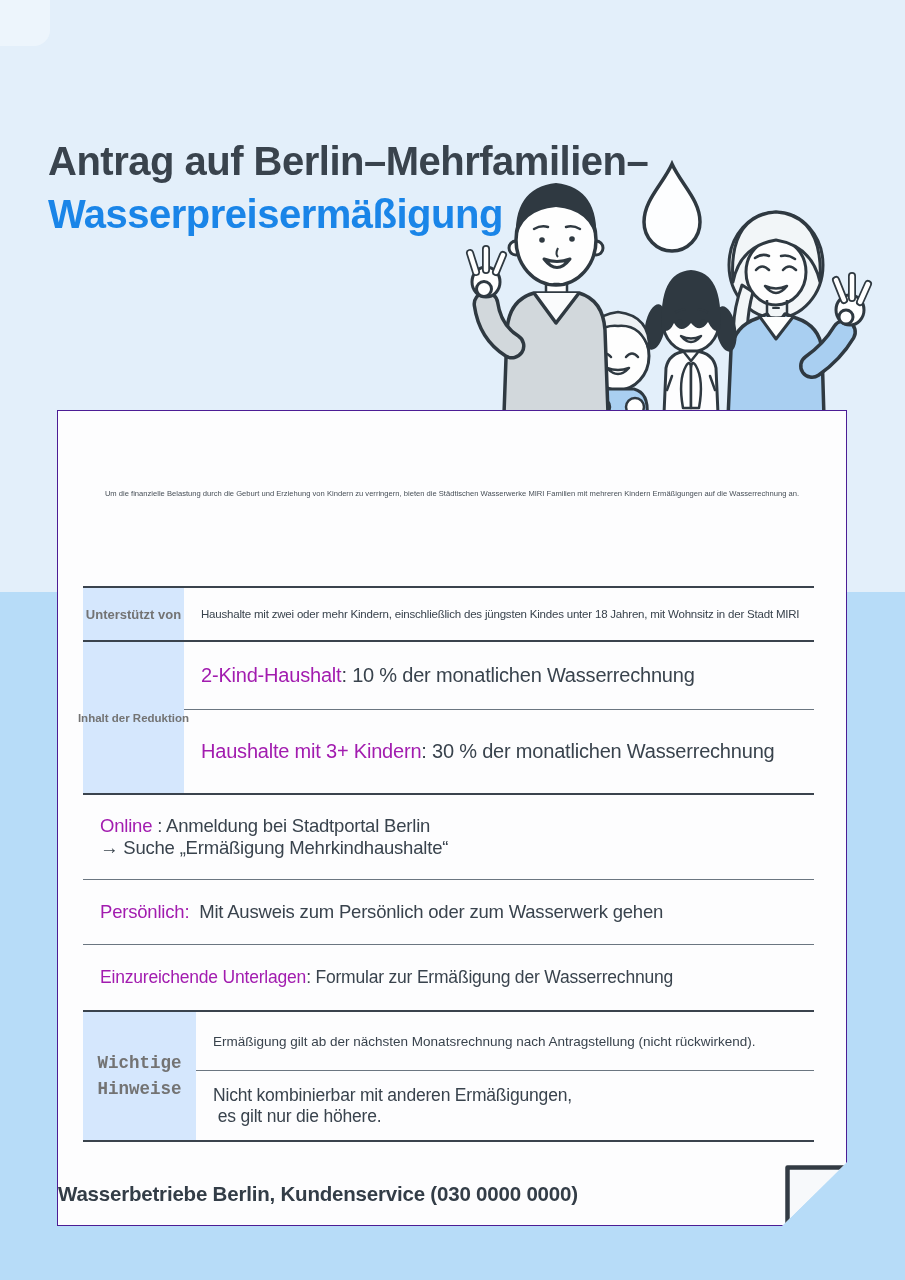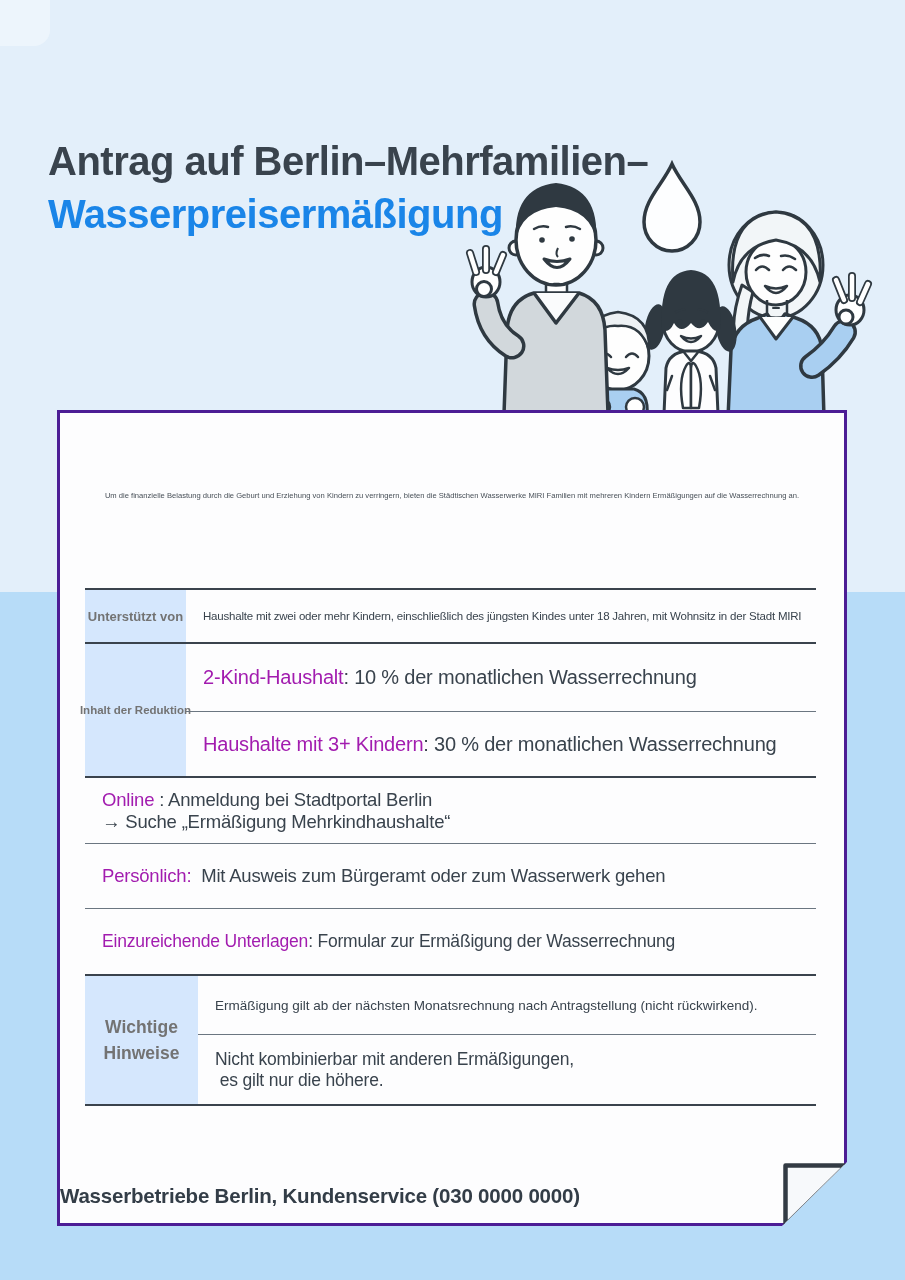--- a/index.html
+++ b/index.html
@@ -16,7 +16,7 @@
   
   .paper{
     position:absolute;left:57px;top:410px;width:790px;height:816px;box-sizing:border-box;
-    background:#FDFDFE;border:3px solid #4c1d95;z-index:4;
+    background:#FDFDFE;border:1px solid #4c1d95;z-index:4;
     clip-path:polygon(0 0,100% 0,100% calc(100% - 64px),calc(100% - 65px) 100%,0 100%);
   }
   .fold{position:absolute;right:-5px;bottom:-5px;width:66px;height:65px;z-index:6;}

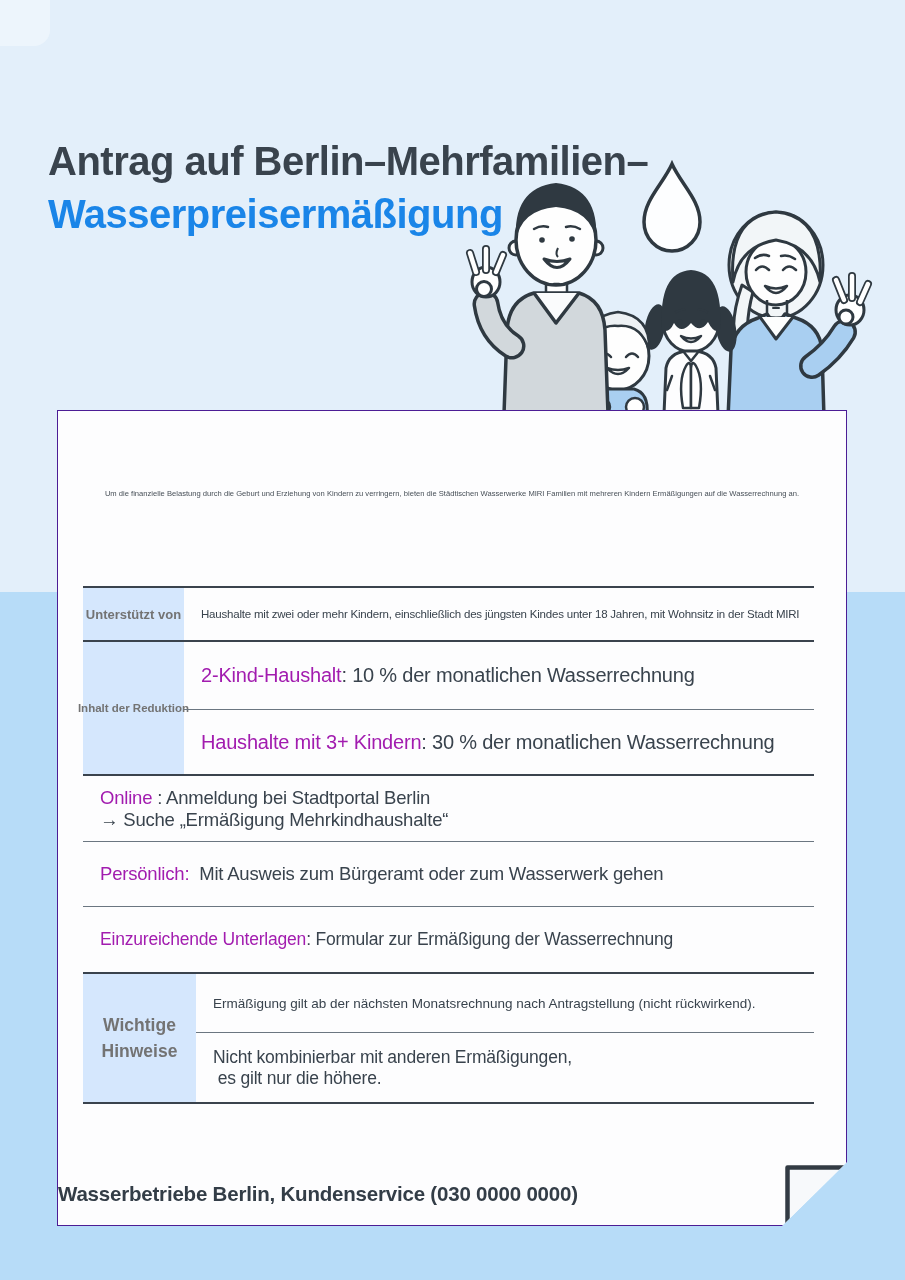--- a/index.html
+++ b/index.html
@@ -40,7 +40,7 @@
   .lbl-xl{font-size:17.5px;line-height:1.5;padding:12px 6px;}
   .line{display:block;}
   .footer{position:absolute;left:0;top:750px;width:100%;font-size:20.5px;font-weight:bold;color:#333D47;letter-spacing:-0.2px;z-index:5;}
-  .h64{height:52px}.h67{height:67px}.h68{height:65px}.h65{height:65px}.h66{height:66px}.h58{height:58px}.h70{height:70px}
+  .h64{height:52px}.h67{height:67px}.h68{height:84px}.h65{height:65px}.h66{height:66px}.h58{height:58px}.h70{height:70px}
 </style>
 </head>
 <body>

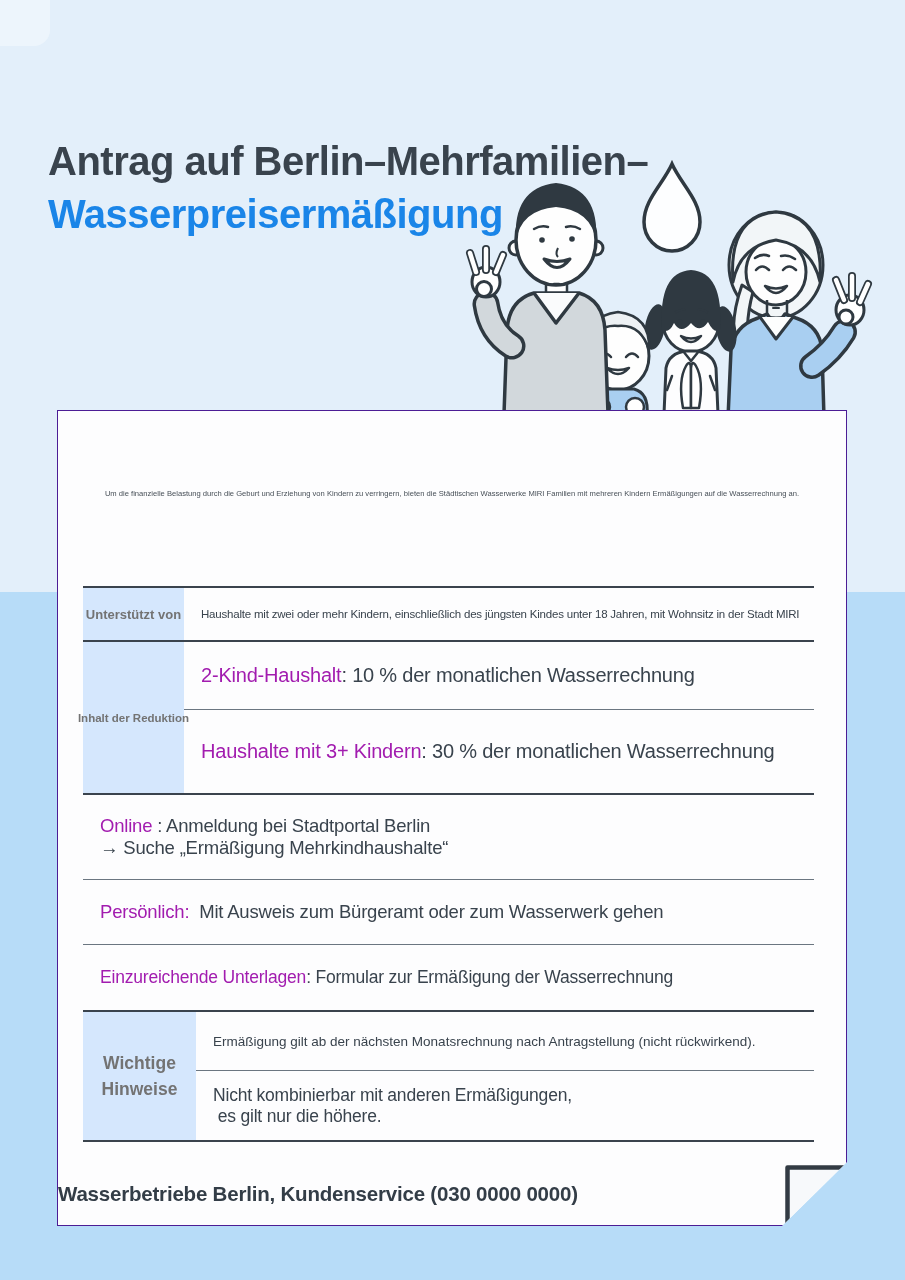--- a/index.html
+++ b/index.html
@@ -172,7 +172,7 @@
           <span class="nw line">→ Suche „Ermäßigung Mehrkindhaushalte“</span>
         </div>
         <div class="tcell h65 fz-l2">
-          <span class="nw"><span class="lead">Persönlich:</span><span>  Mit Ausweis zum Bürgeramt oder zum Wasserwerk gehen</span></span>
+          <span class="nw"><span class="lead">Persönlich:</span><span>  Mit Ausweis zum Persönlich oder zum Wasserwerk gehen</span></span>
         </div>
         <div class="tcell h66 fz-l3">
           <span class="nw"><span class="lead">Einzureichende Unterlagen</span><span>: Formular zur Ermäßigung der Wasserrechnung</span></span>

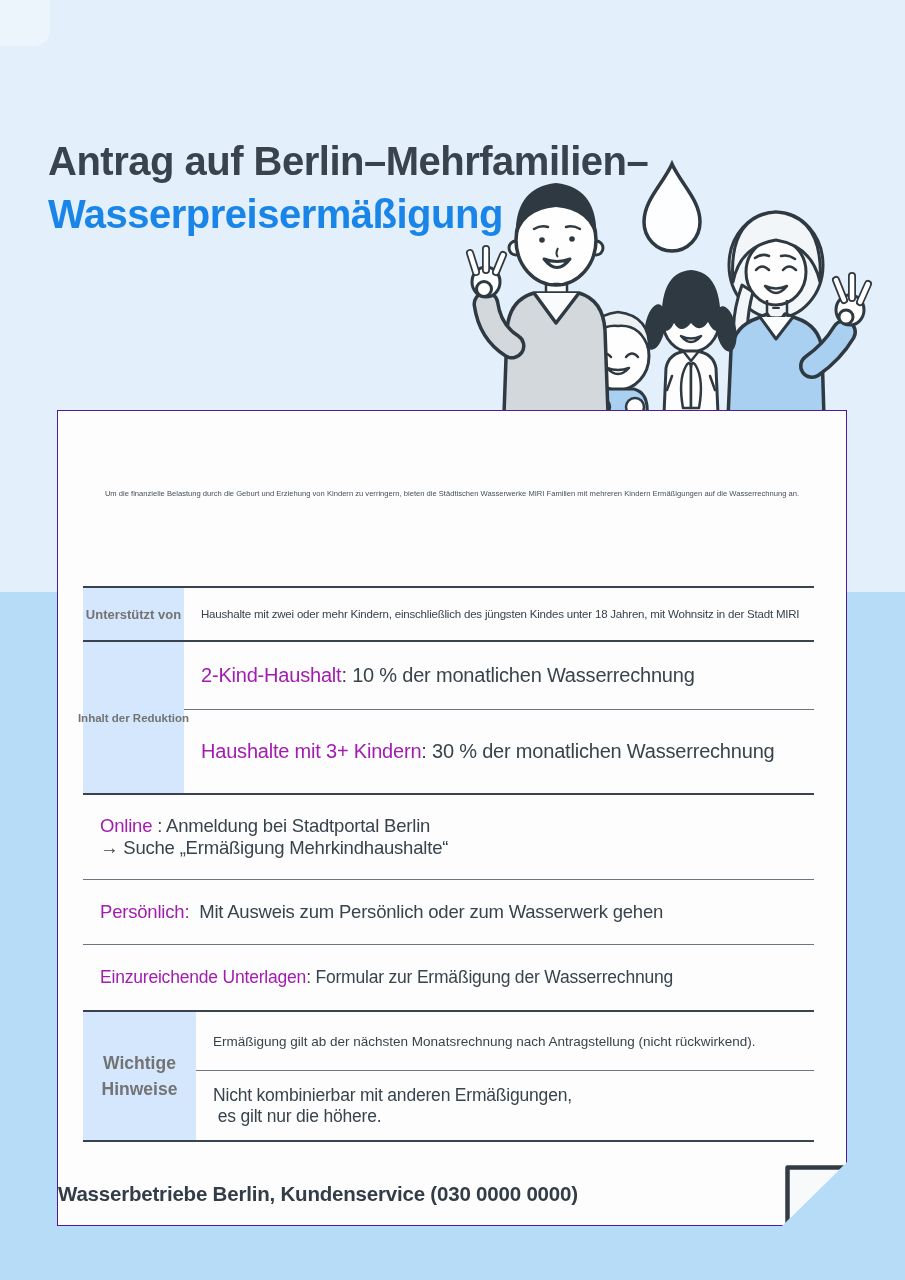--- a/index.html
+++ b/index.html
@@ -37,7 +37,7 @@
   .fz-l3{font-size:17.5px;letter-spacing:-0.2px;}
   .lbl-s{font-size:11.5px;white-space:nowrap;}
   .lbl-m{font-size:13px;white-space:nowrap;}
-  .lbl-xl{font-size:17.5px;line-height:1.5;padding:12px 6px;}
+  .lbl-xl{font-size:17.5px;line-height:1.5;padding:12px 6px;font-family:Liberation Mono, monospace;}
   .line{display:block;}
   .footer{position:absolute;left:0;top:750px;width:100%;font-size:20.5px;font-weight:bold;color:#333D47;letter-spacing:-0.2px;z-index:5;}
   .h64{height:52px}.h67{height:67px}.h68{height:84px}.h65{height:65px}.h66{height:66px}.h58{height:58px}.h70{height:70px}

